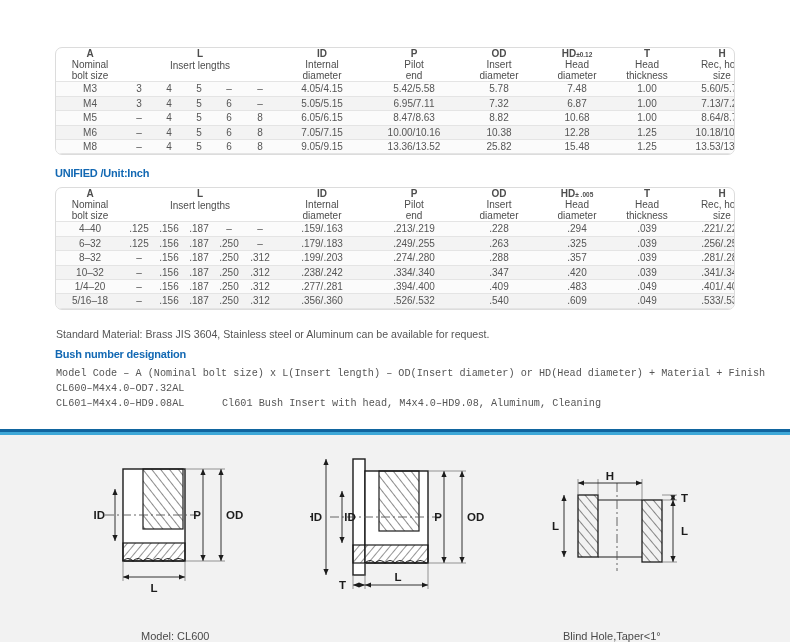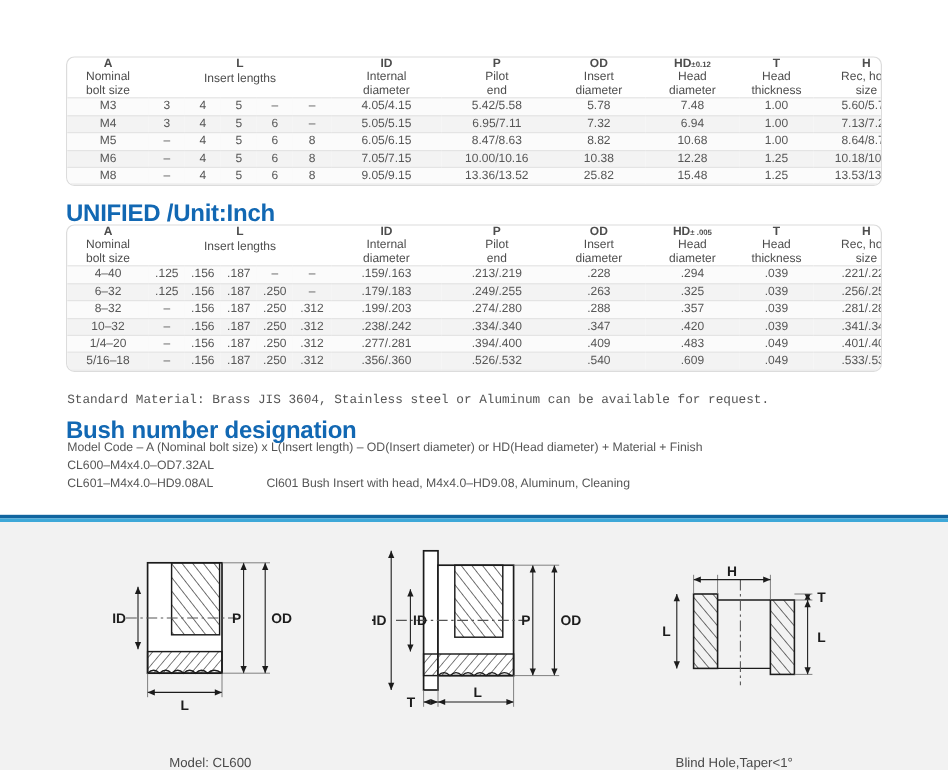--- a/index.html
+++ b/index.html
@@ -215,7 +215,7 @@
           <td>5.05/5.15</td>
           <td>6.95/7.11</td>
           <td>7.32</td>
-          <td>6.94</td>
+          <td>6.87</td>
           <td>1.00</td>
           <td>7.13/7.23</td>
         </tr>

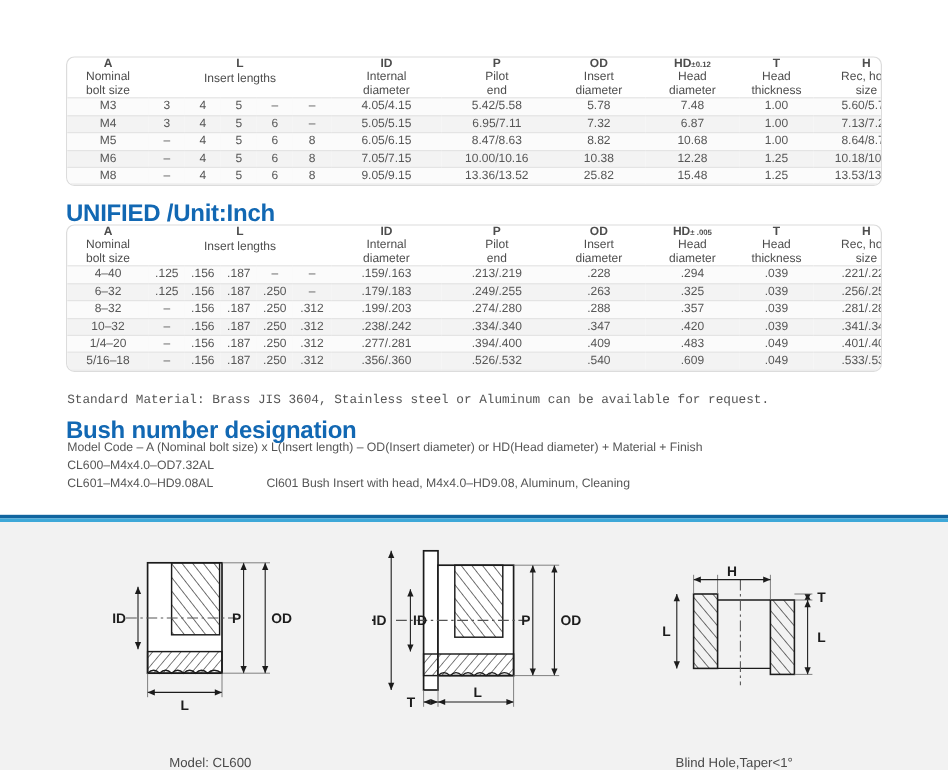--- a/index.html
+++ b/index.html
@@ -19,7 +19,7 @@
   
   .sec-title {
     color: #1268b3;
-    font-size: 20px;
+    font-size: 11px;
     font-weight: bold;
     letter-spacing: -0.2px;
   }

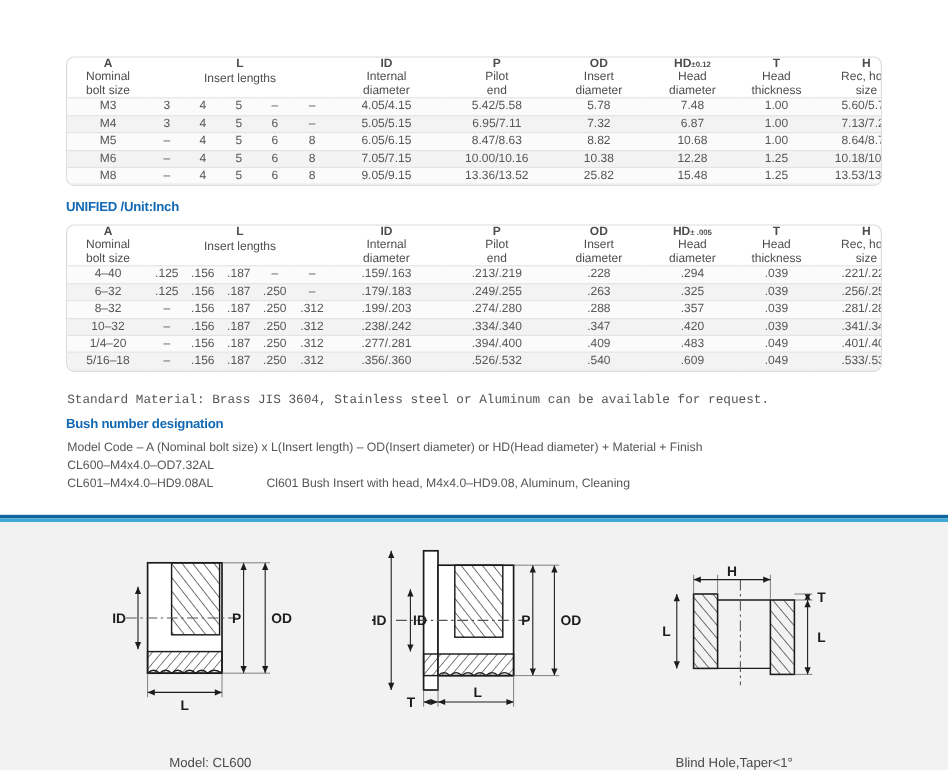--- a/index.html
+++ b/index.html
@@ -77,7 +77,6 @@
   .note {
     color: #555555;
     font-size: 10.6px;
-    font-family: Liberation Mono, monospace;
   }
   .pnd-line {
     color: #555555;

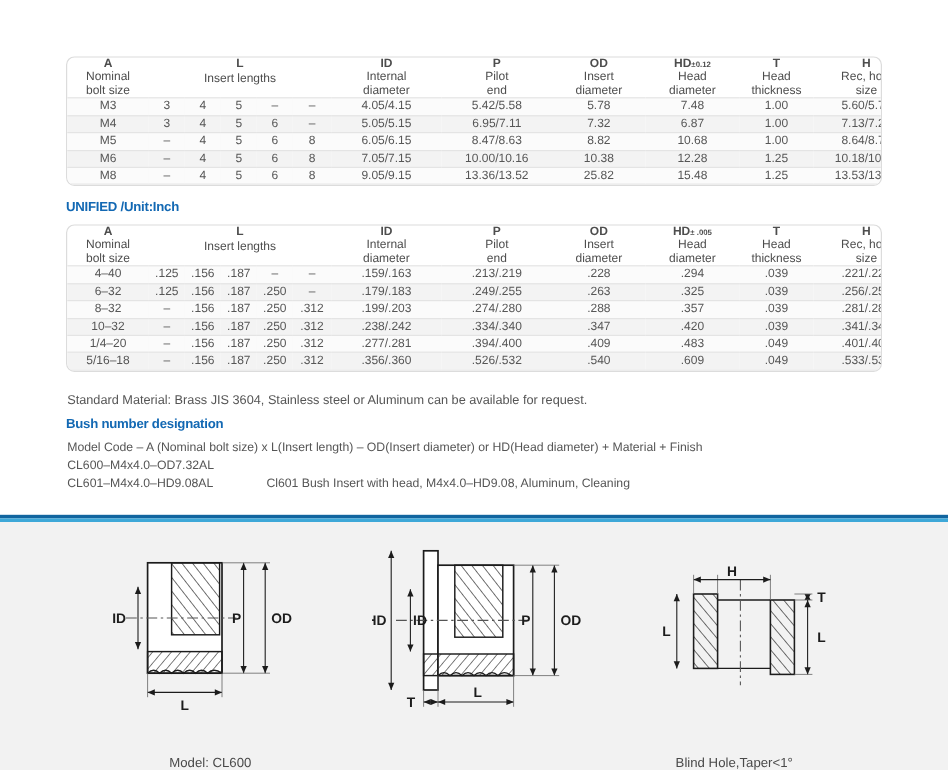--- a/index.html
+++ b/index.html
@@ -82,6 +82,7 @@
     color: #555555;
     font-size: 10.2px;
     white-space: nowrap;
+    font-family: Liberation Mono, monospace;
   }
 
   

